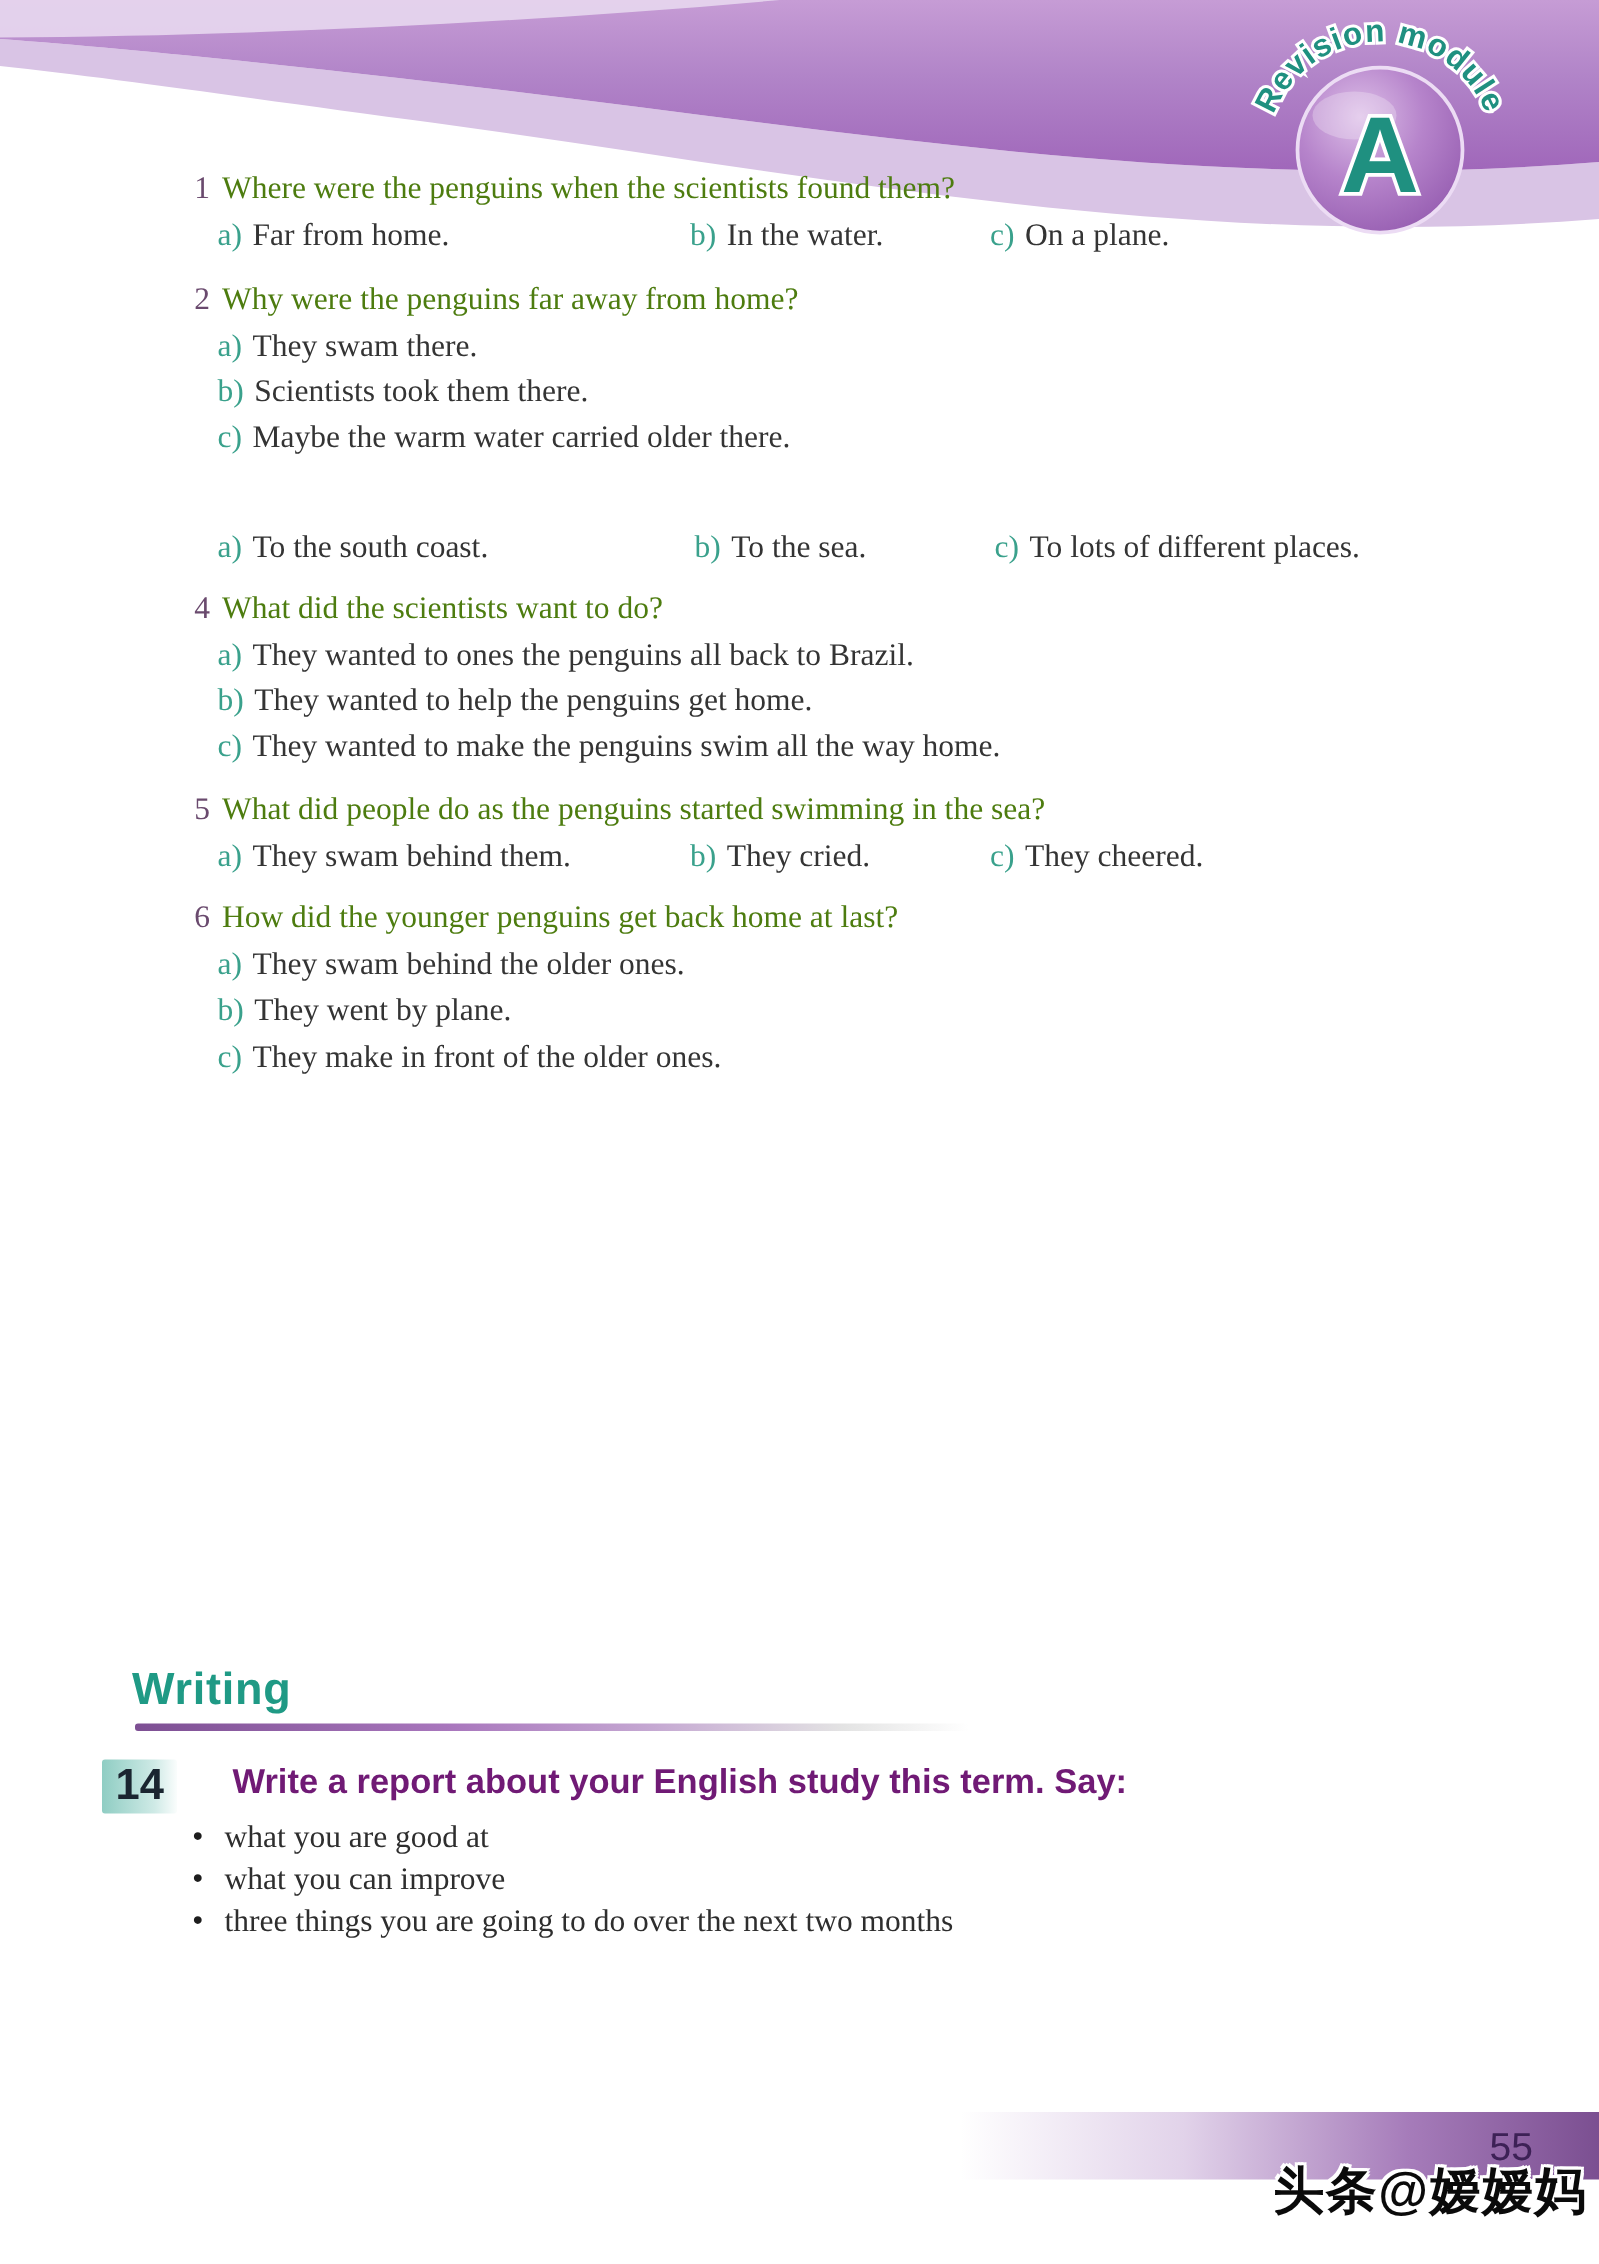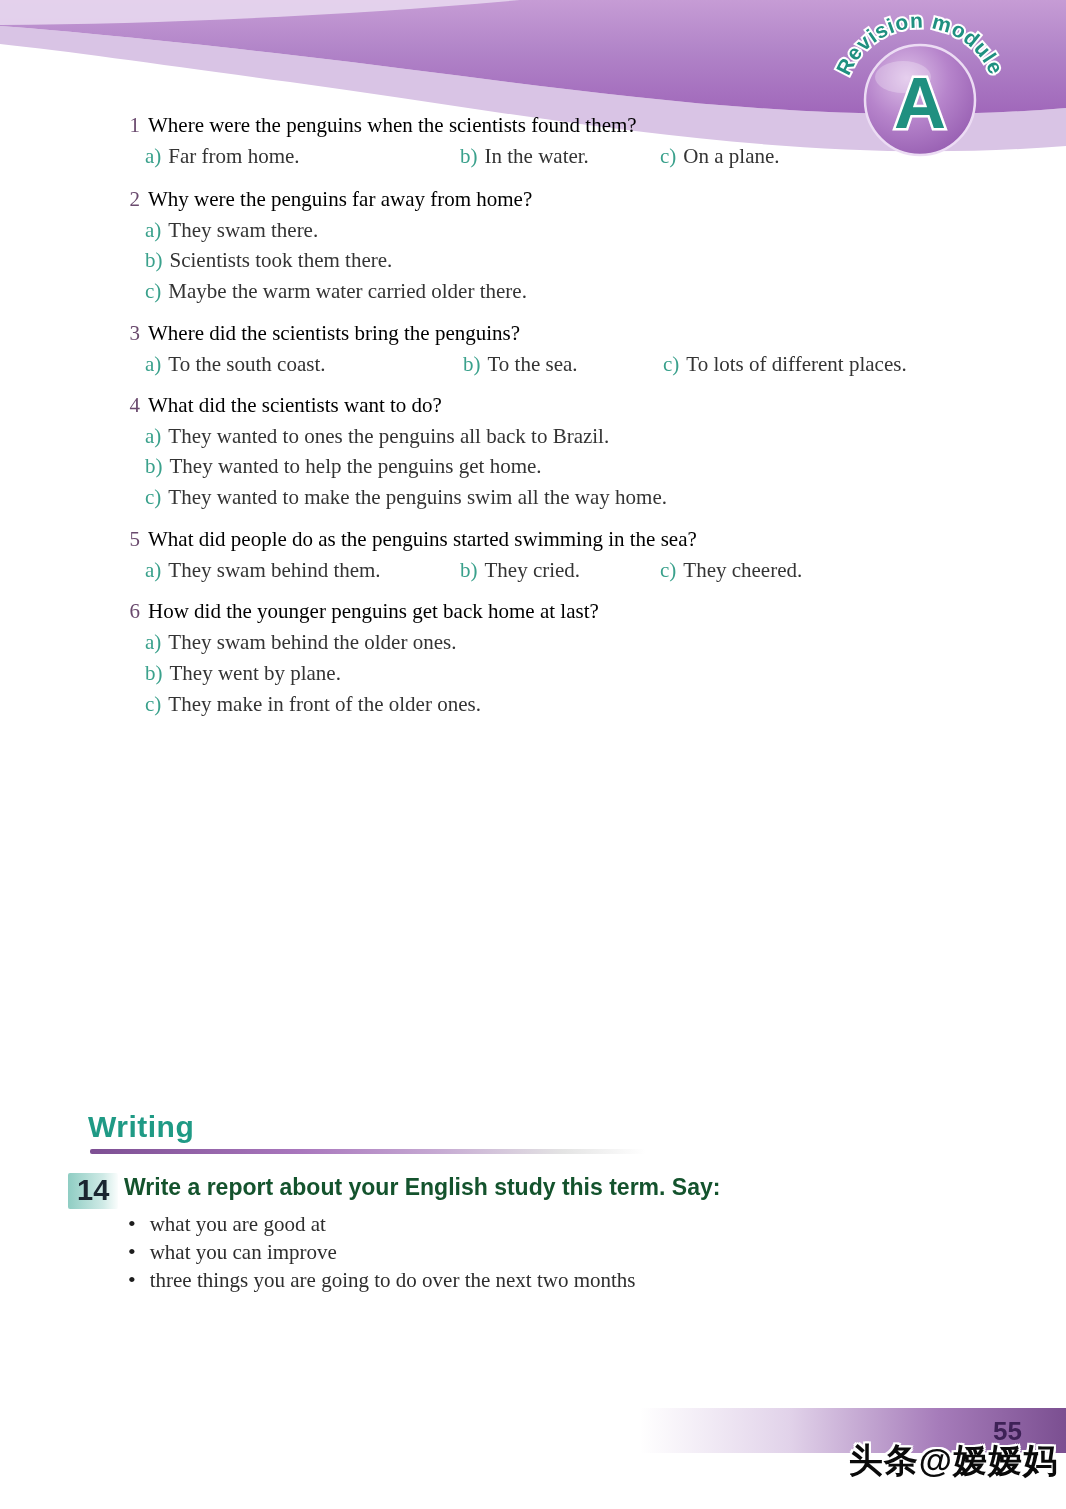--- a/index.html
+++ b/index.html
@@ -9,7 +9,7 @@
   
   .qline{font-size:21px;line-height:26px;}
   .qnum{display:inline-block;width:22px;color:#6a4a6e;text-align:right;margin-right:8px;}
-  .qtext{color:#000000;margin-top:48px;}
+  .qtext{color:#4d7c0f;margin-top:48px;}
   .optletter{color:#3aa18c;margin-right:7px;}
   .opttext{color:#343434;}
   

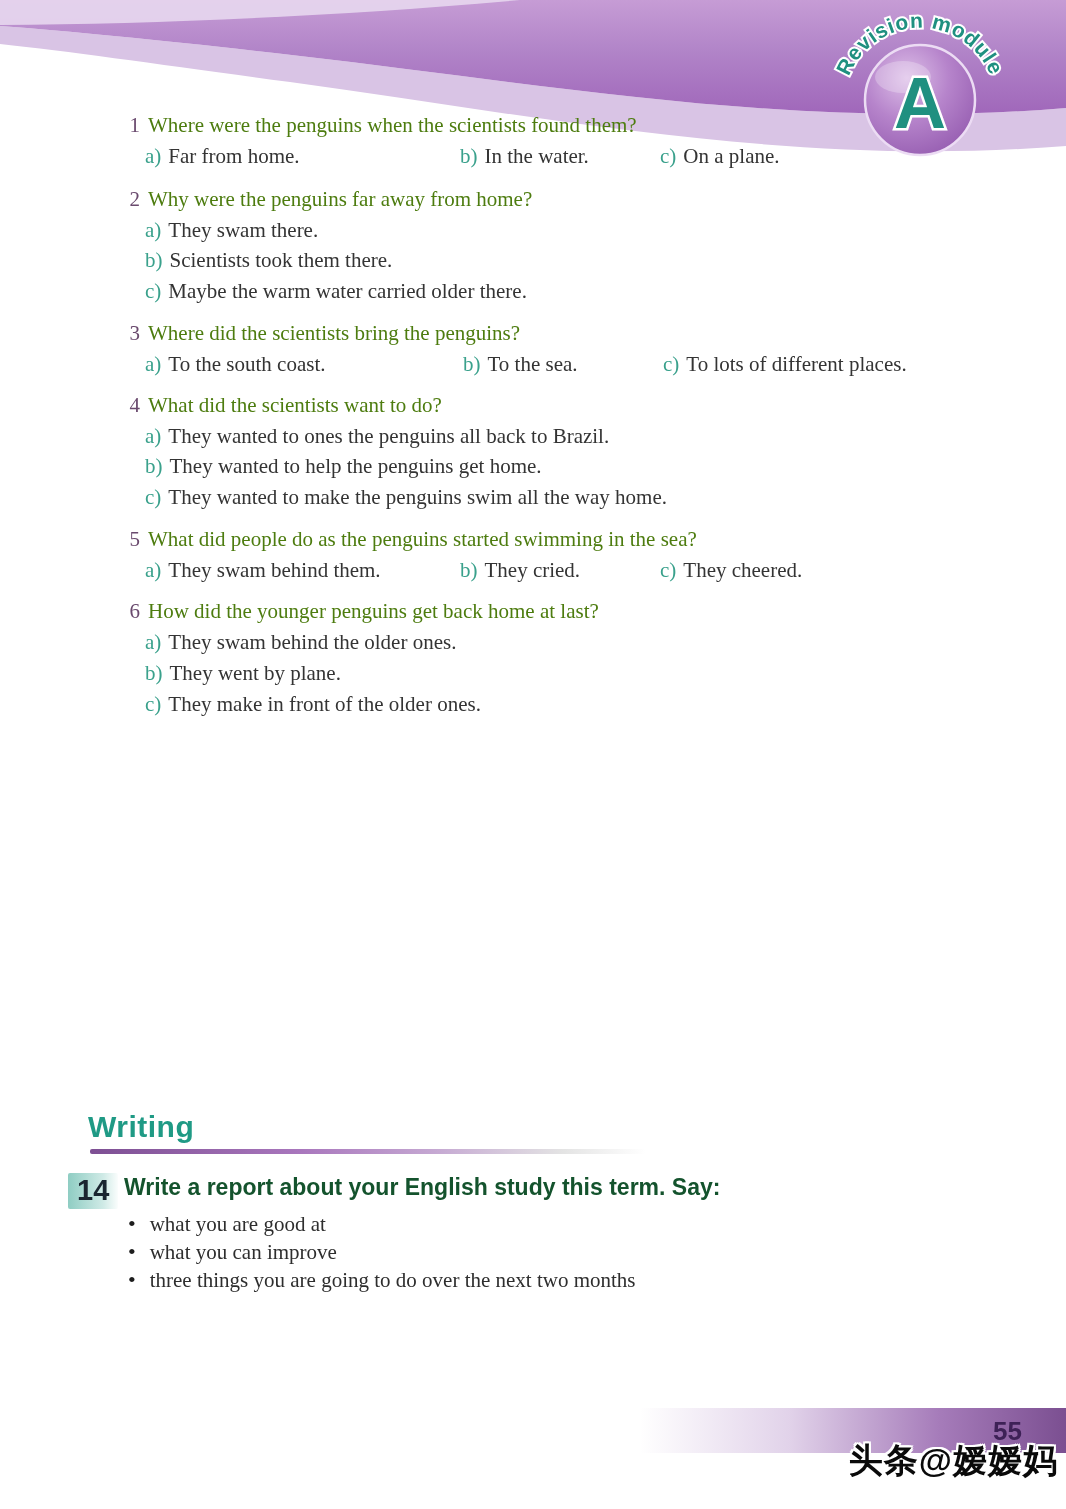--- a/index.html
+++ b/index.html
@@ -96,9 +96,6 @@
     <span class="optletter">c)</span><span class="opttext">Maybe the warm water carried older there.</span>
   </div>
 
-  <div class="abs qline" style="left:118px;top:320px">
-    <span class="qnum">3</span><span class="qtext">Where did the scientists bring the penguins?</span>
-  </div>
   <div class="abs qline" style="left:145px;top:351px">
     <span class="optletter">a)</span><span class="opttext">To the south coast.</span>
   </div>

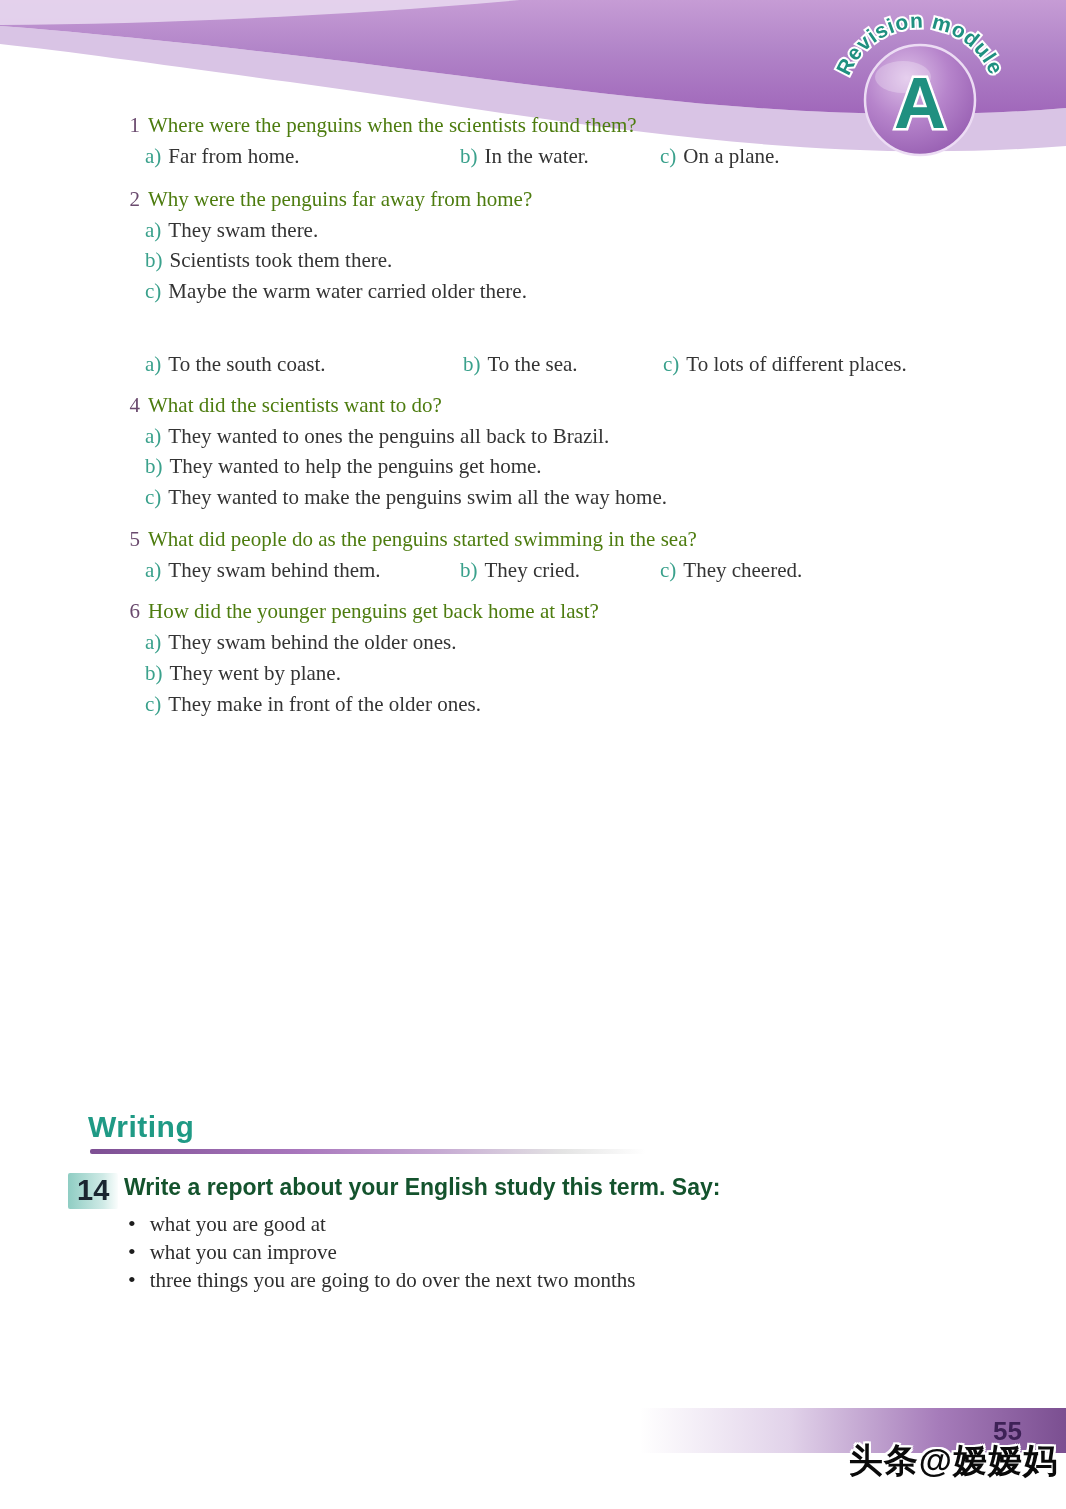--- a/index.html
+++ b/index.html
@@ -21,7 +21,7 @@
   .ex-badge{font-family:"Liberation Sans",sans-serif;font-weight:bold;font-size:29px;color:#1a2530;
      padding:1px 9px 2px 9px;border-radius:2px;
      background:linear-gradient(to right,#8fcdc3,#cfeae6 70%,rgba(236,247,245,0.25));}
-  .ex-prompt{font-family:"Liberation Sans",sans-serif;font-weight:bold;font-size:23px;color:#14532d;}
+  .ex-prompt{font-family:"Liberation Sans",sans-serif;font-weight:bold;font-size:23px;color:#701a75;margin-left:31px;}
   .bullet-line{font-size:21px;line-height:28px;color:#2e2e2e;}
   .bullet-line::before{content:"•";font-size:22px;margin-right:14px;color:#1d1d1d;}
   

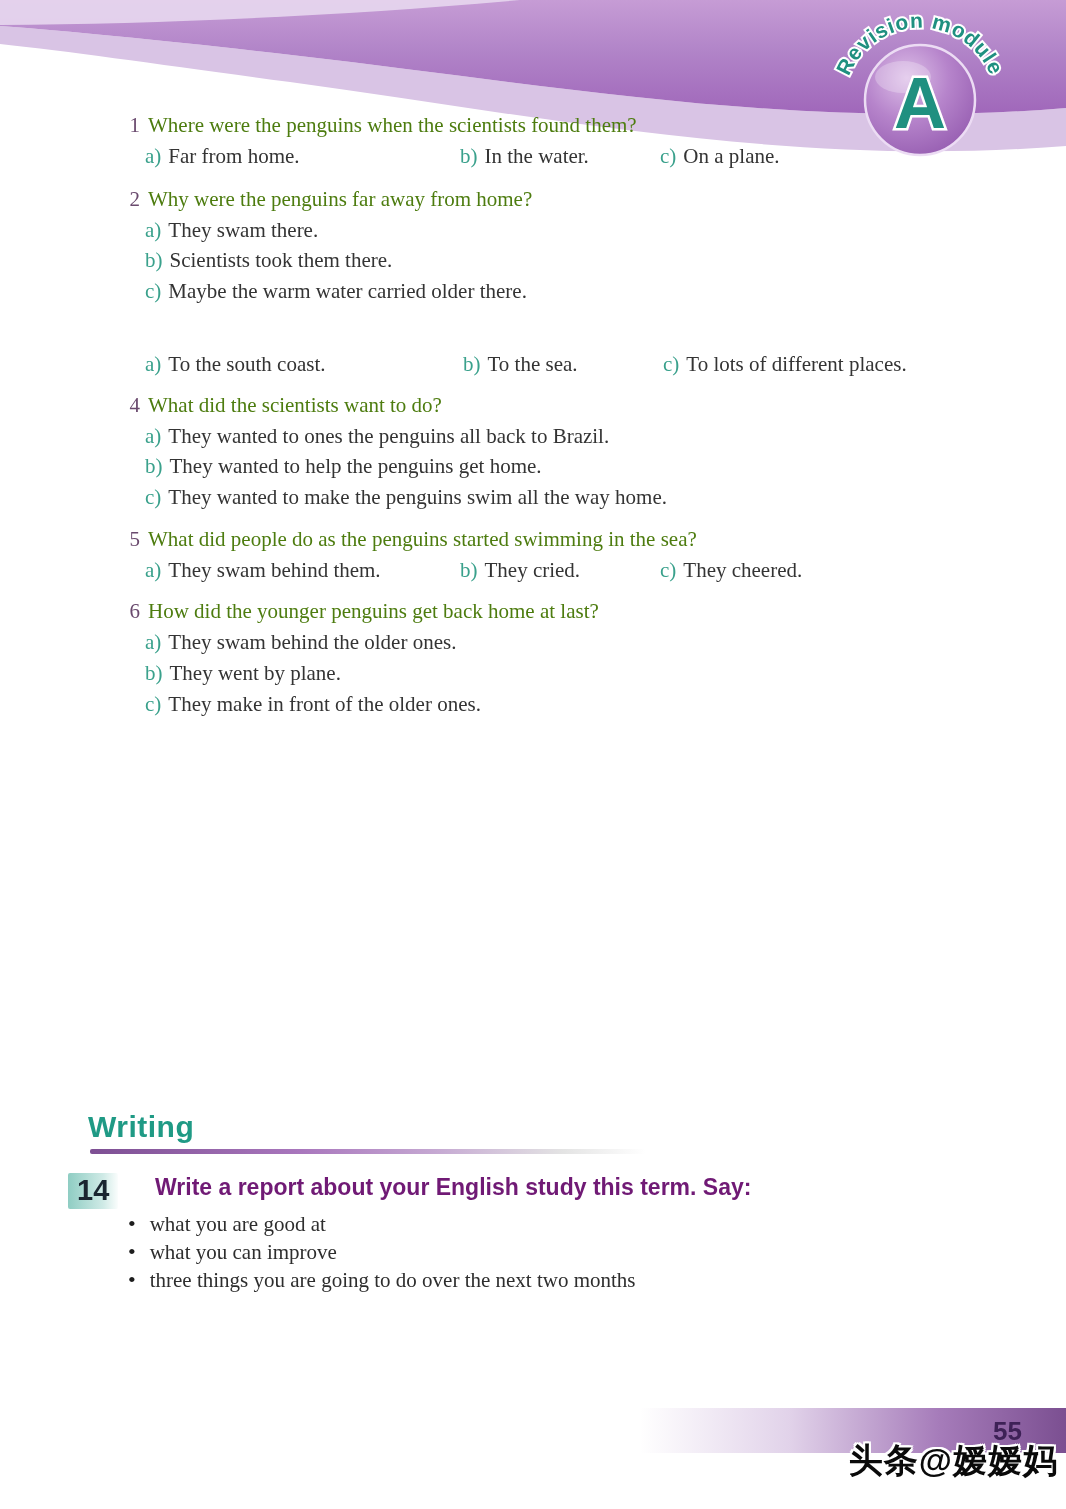--- a/index.html
+++ b/index.html
@@ -28,7 +28,7 @@
   .footer-bar{position:absolute;left:640px;right:0;top:1408px;height:45px;
      background:linear-gradient(to right,rgba(201,174,216,0) 0%,rgba(201,174,216,.55) 35%,#a67cba 70%,#7b4f91 100%);}
   .page-num{position:absolute;top:1416px;right:44px;font-family:"Liberation Sans",sans-serif;
-     font-weight:bold;font-size:26px;color:#3d2156;}
+     font-weight:normal;font-size:26px;color:#3d2156;}
   .watermark{position:absolute;top:1438px;right:8px;font-family:"Liberation Sans",sans-serif;
      font-weight:bold;font-size:34px;color:#0a0a0a;letter-spacing:1px;
      text-shadow:-2px 0 0 #fff,2px 0 0 #fff,0 -2px 0 #fff,0 2px 0 #fff,

